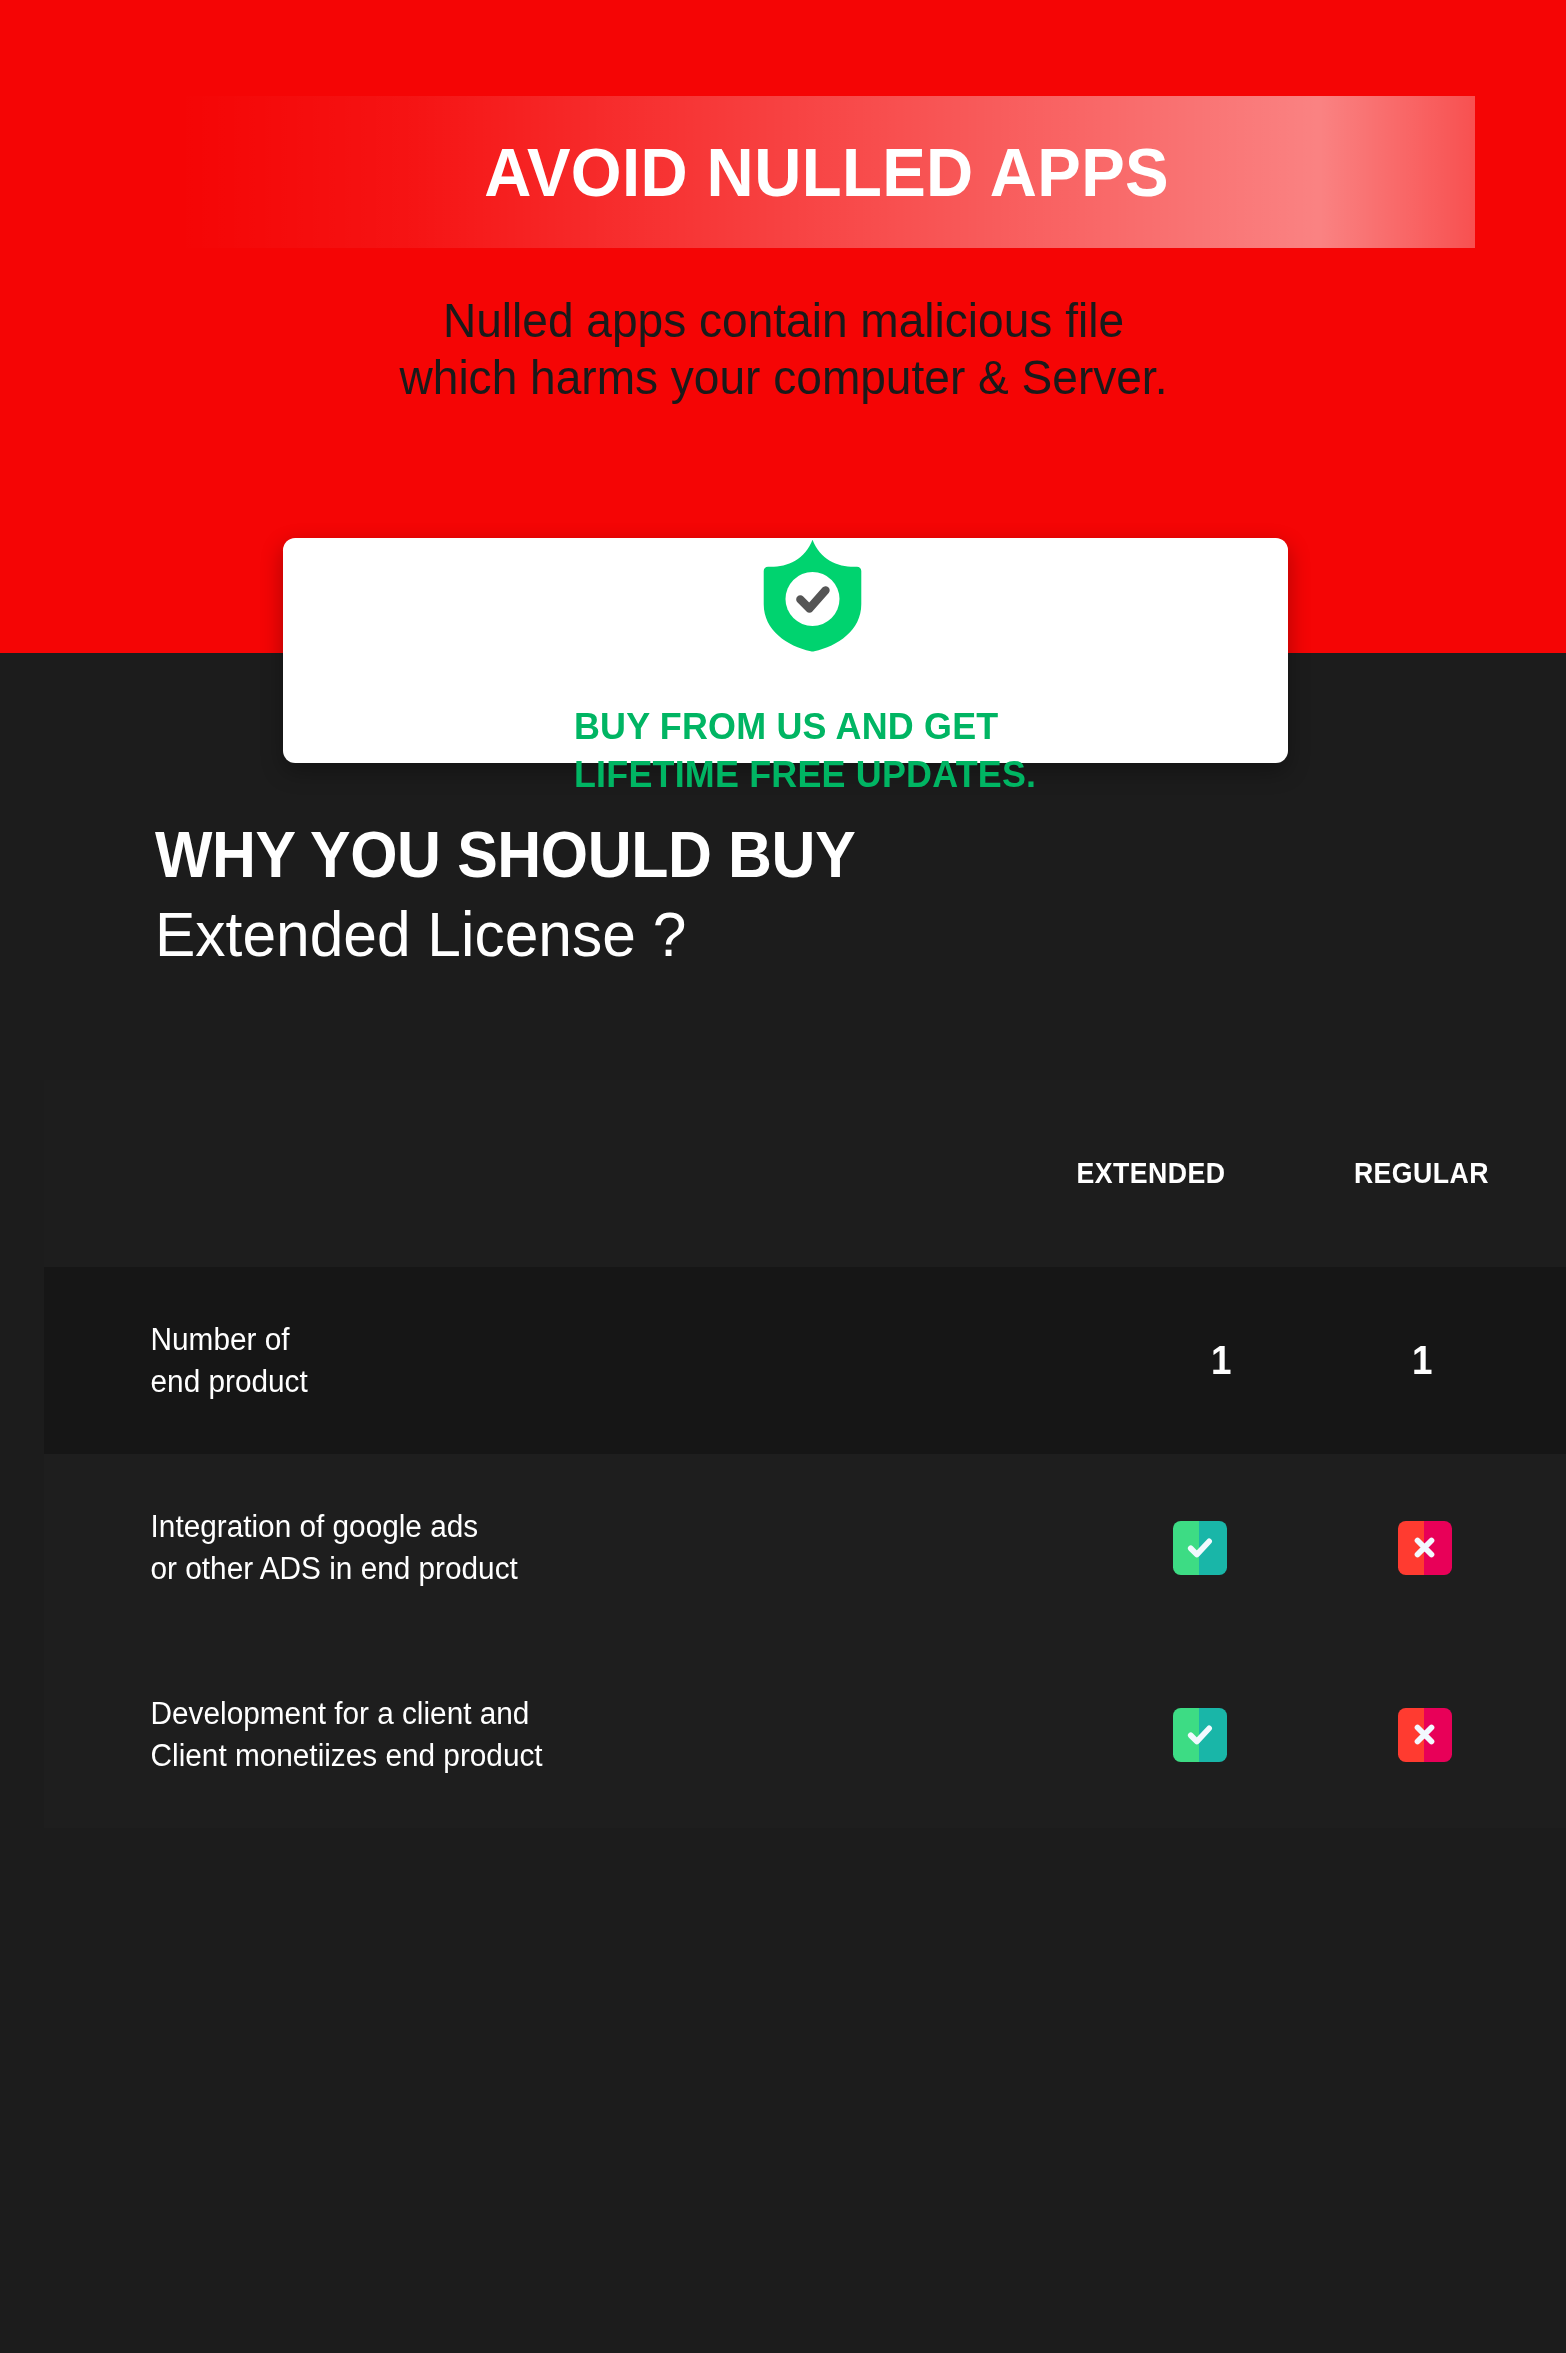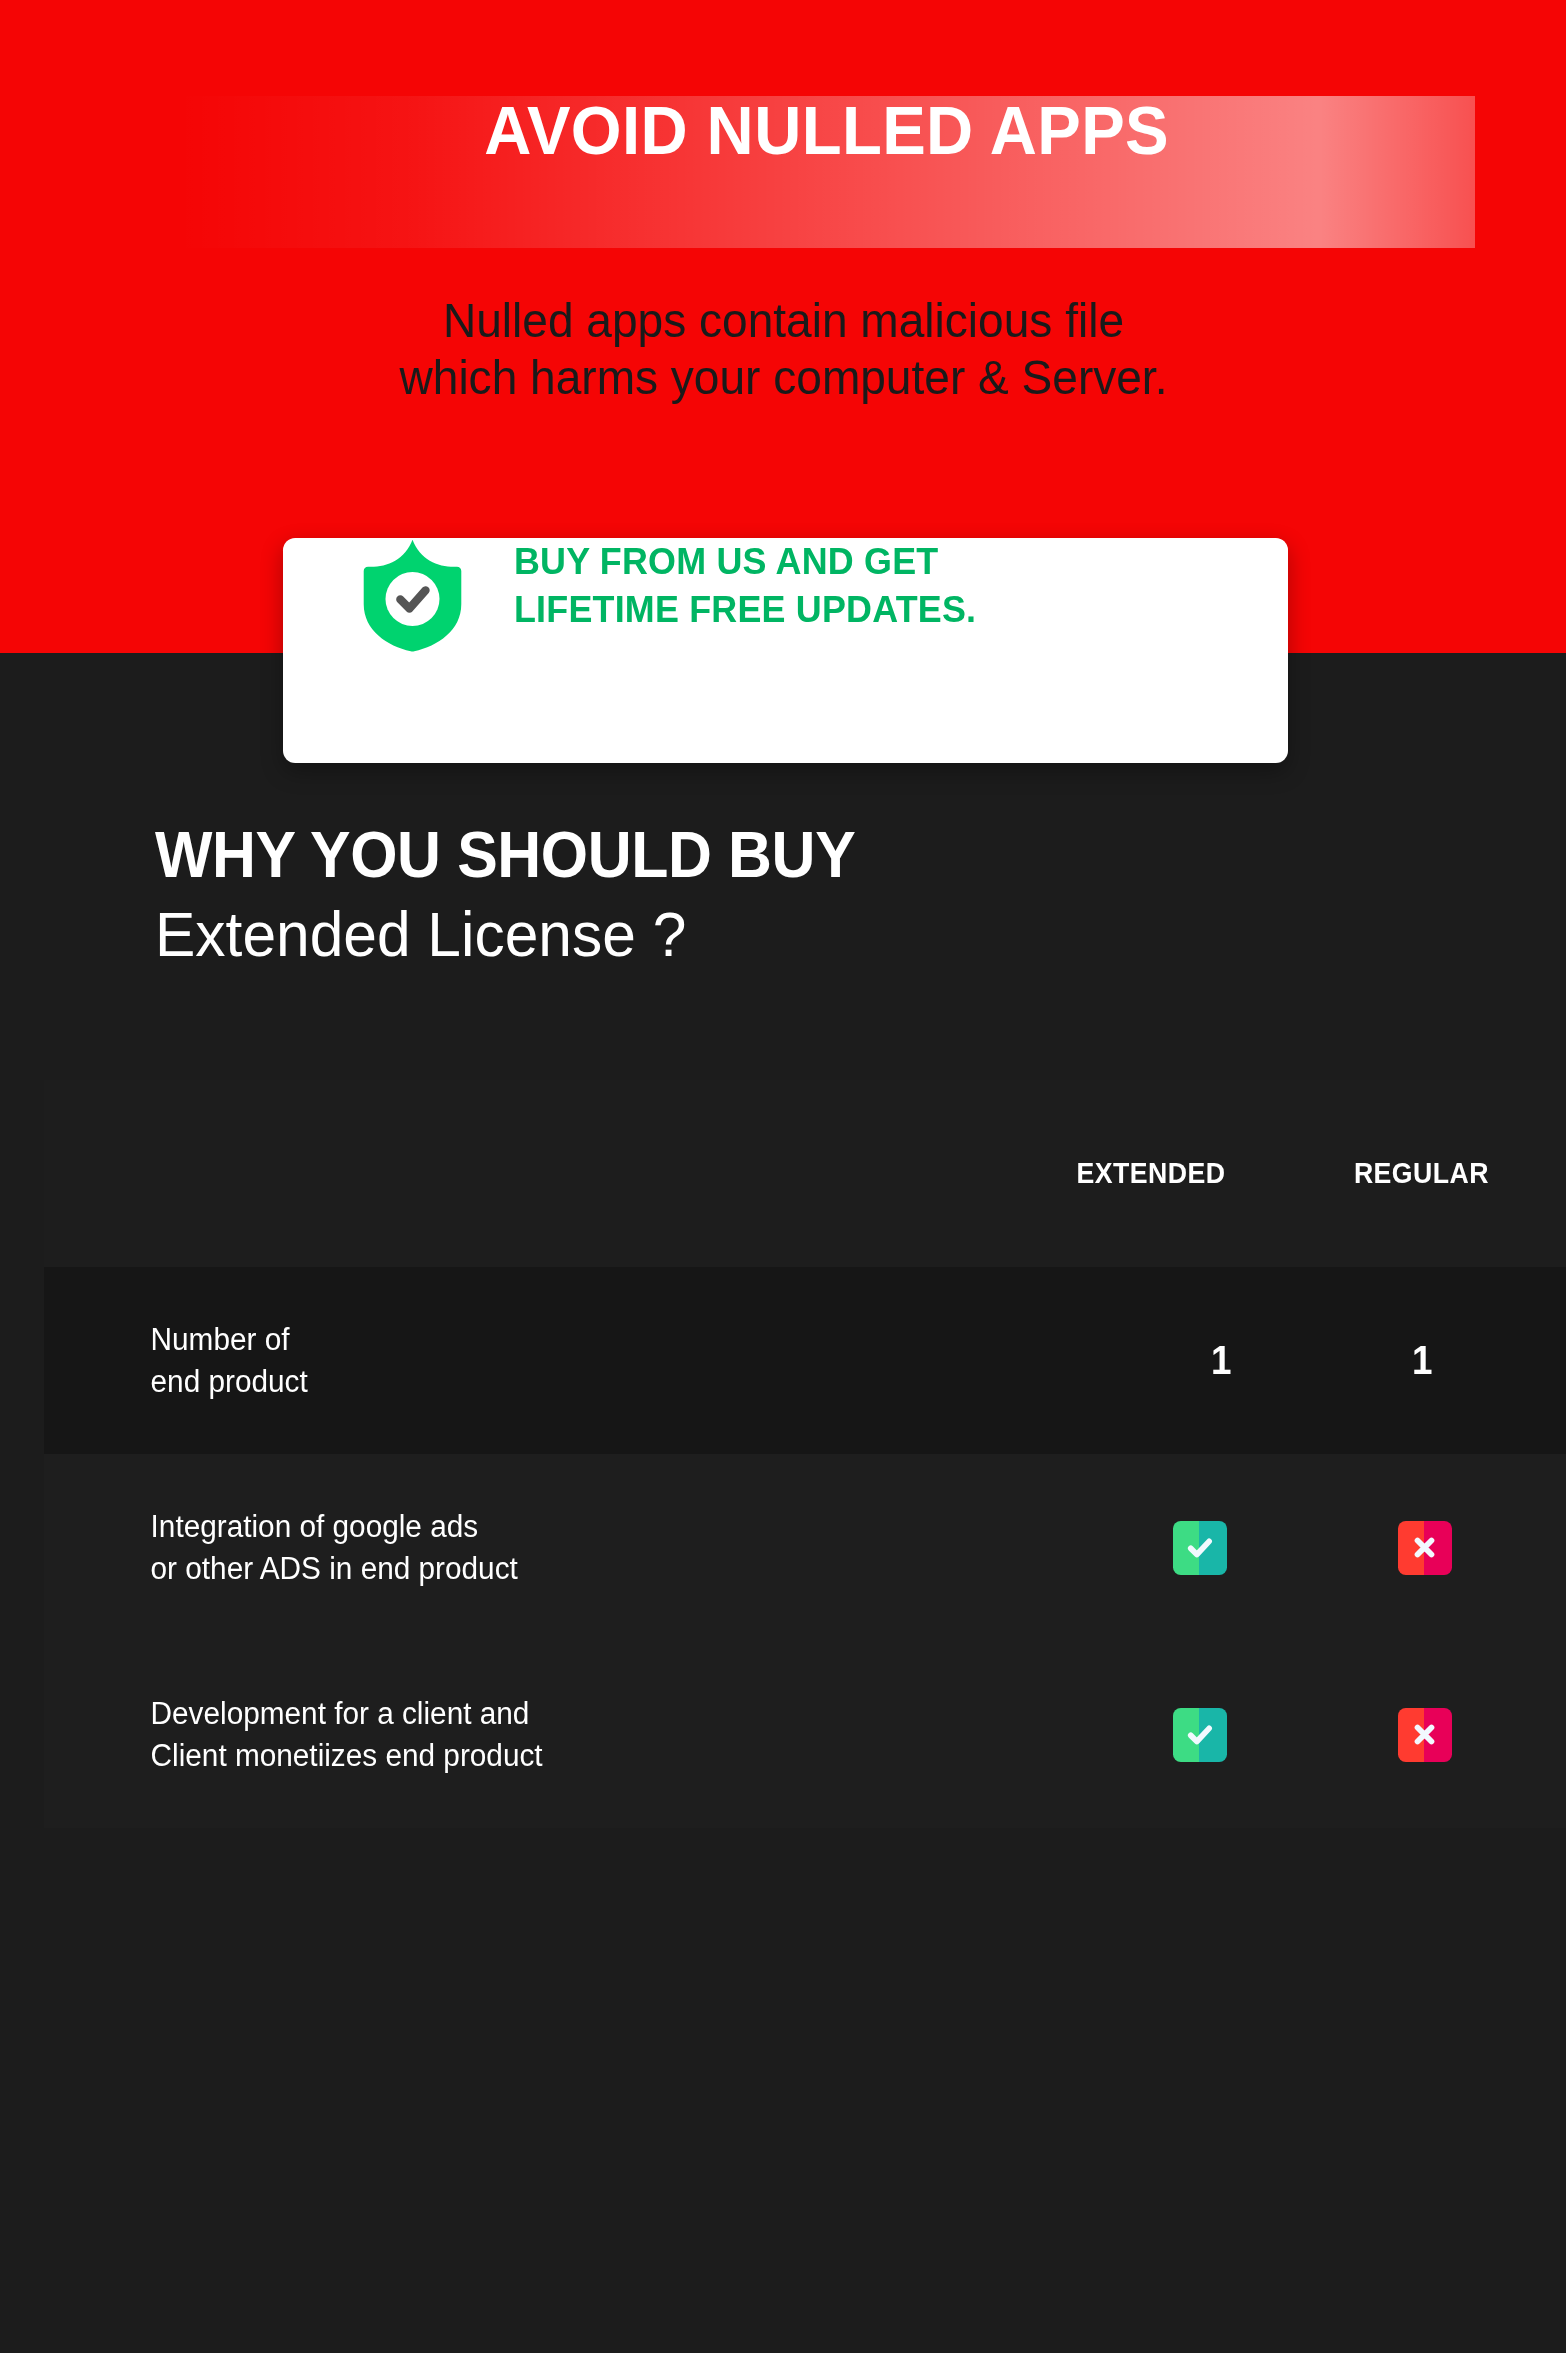--- a/index.html
+++ b/index.html
@@ -22,7 +22,7 @@
     left:178px; top:96px;
     width:1297px; height:152px;
     background:linear-gradient(90deg, rgba(255,255,255,0) 0%, rgba(255,255,255,0.06) 18%, rgba(255,255,255,0.34) 62%, rgba(255,255,255,0.50) 88%, rgba(255,255,255,0.30) 100%);
-    display:flex; align-items:flex-start; justify-content:center;
+    display:flex; align-items:center; justify-content:center;
   }
   .hero-title{
     color:#FFFFFF;

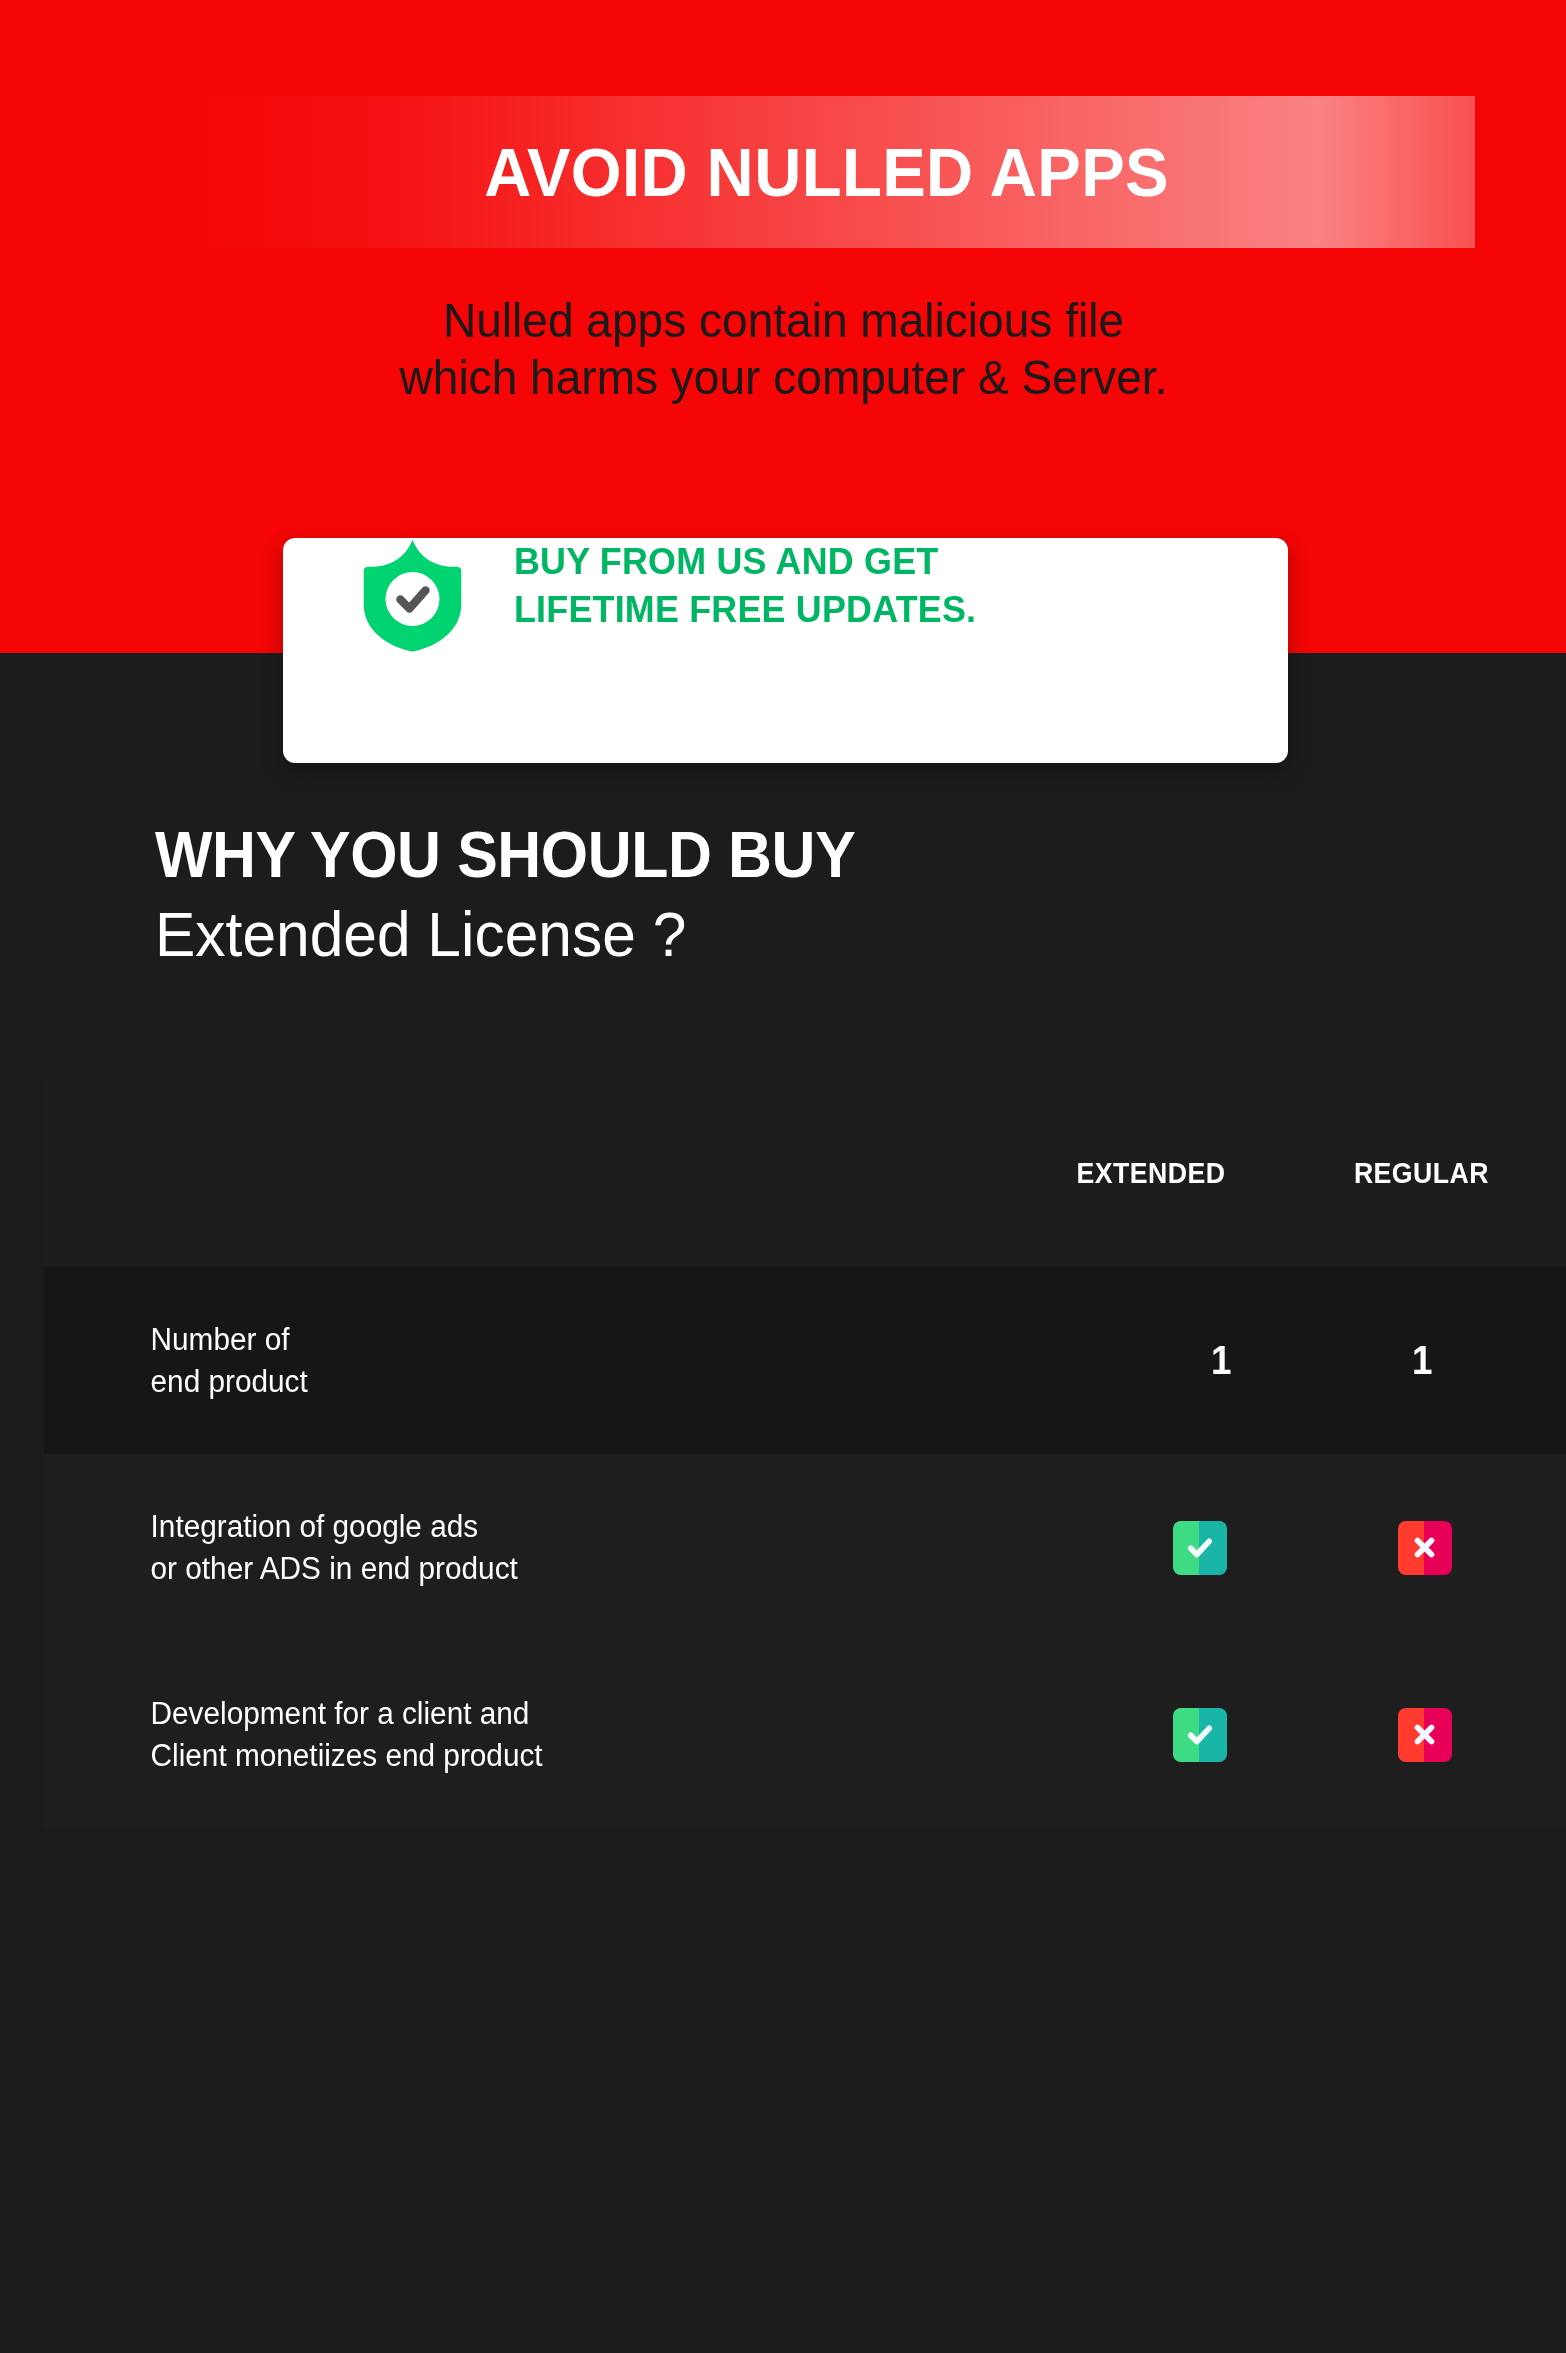--- a/index.html
+++ b/index.html
@@ -58,9 +58,10 @@
     border-radius:12.2px;
     box-shadow:0 8.7px 22.6px rgba(0,0,0,0.30);
     display:flex;
-    align-items:flex-start;
-    padding-left:78px;
+    align-items:center;
+    padding-left:54px;
     gap:50px;
+    flex-direction:column;
   }
   .shield{
     width:103px; height:115px;

